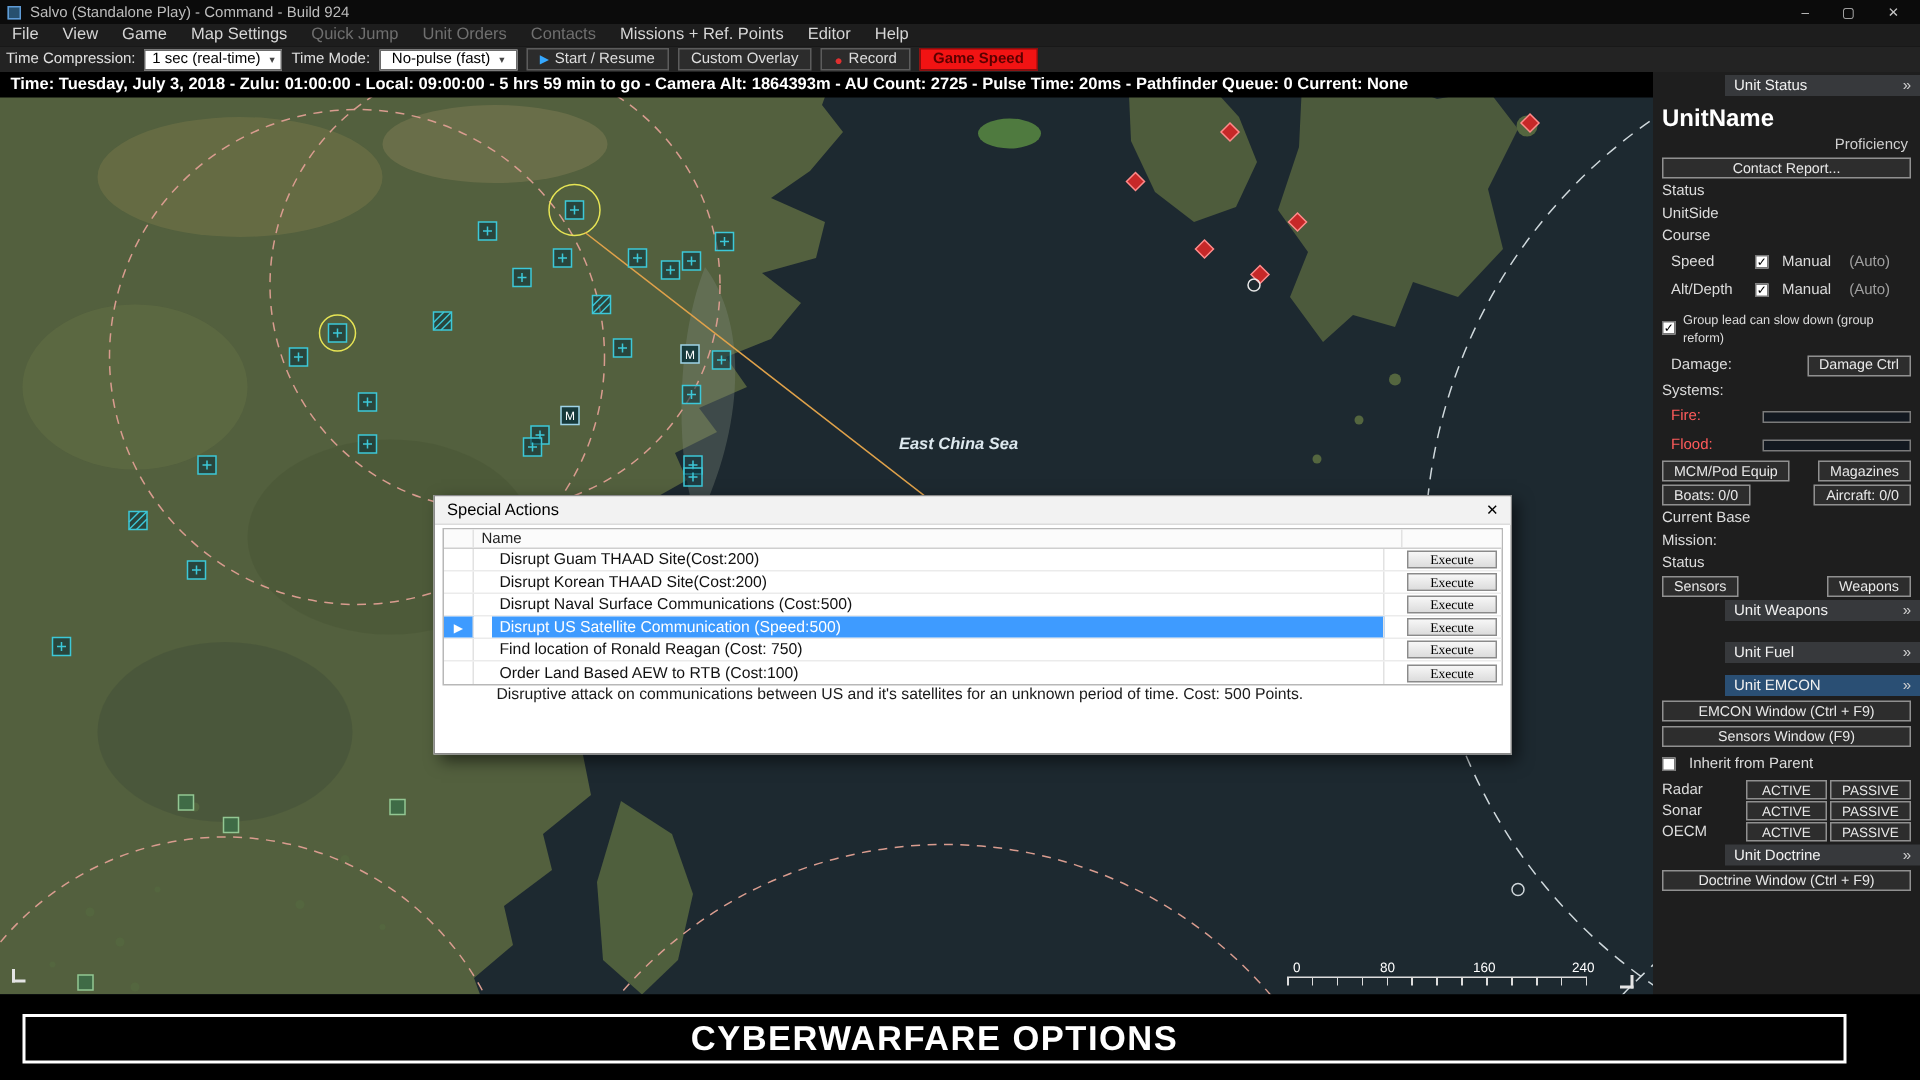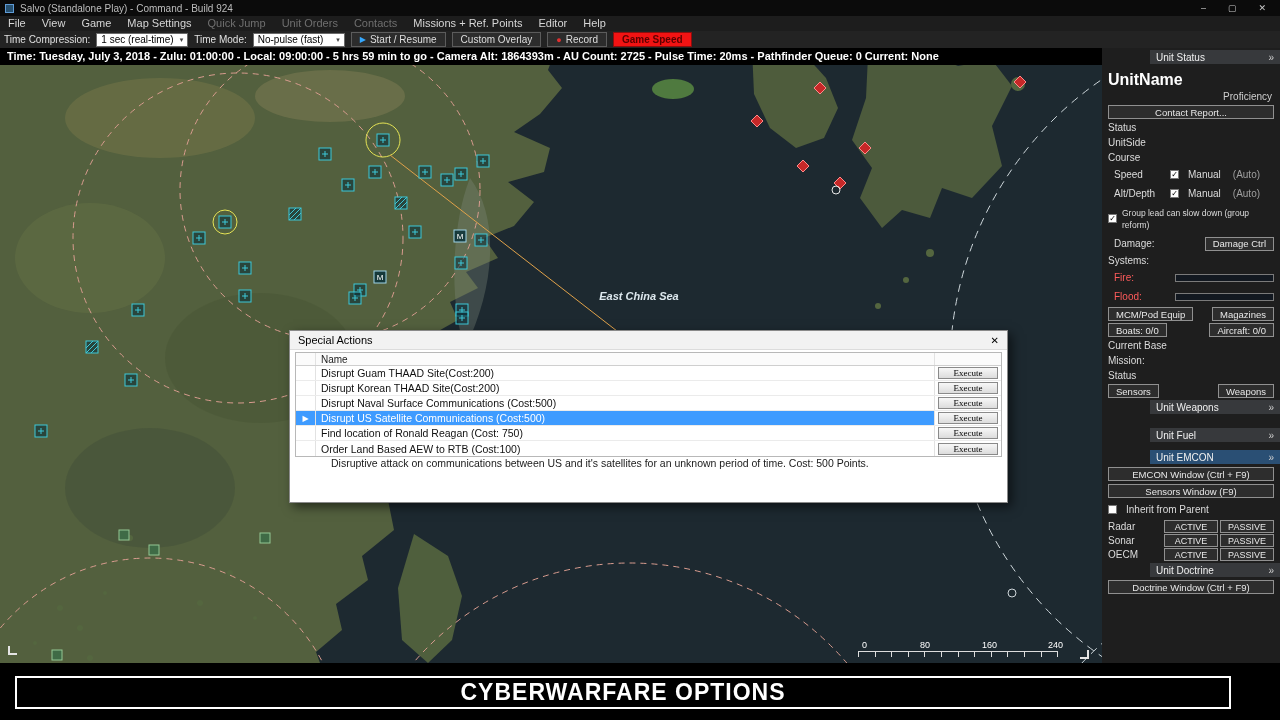--- a/index.html
+++ b/index.html
@@ -25,7 +25,7 @@
     background: #232323; display: flex; align-items: center; gap: 6px; padding-left: 4px; }
   .tb-label { color: #e0e0e0; font-size: 10px; }
   .tb-select { background: #fff; border: 1px solid #6a6a6a; color: #000; font-size: 10px;
-    height: 14px; display: inline-flex; align-items: center; padding: 0 4px; min-width: 92px; justify-content: space-between; }
+    height: 14px; display: inline-flex; align-items: center; padding: 0 4px; min-width: 92px; justify-content: center; }
   .tb-select .dd { font-size: 7px; color: #444; margin-left: 6px; }
   .tb-btn { background: #2c2c2c; border: 1px solid #5c5c5c; color: #dedede; font-size: 10px;
     height: 15px; display: inline-flex; align-items: center; gap: 4px; padding: 0 8px; }

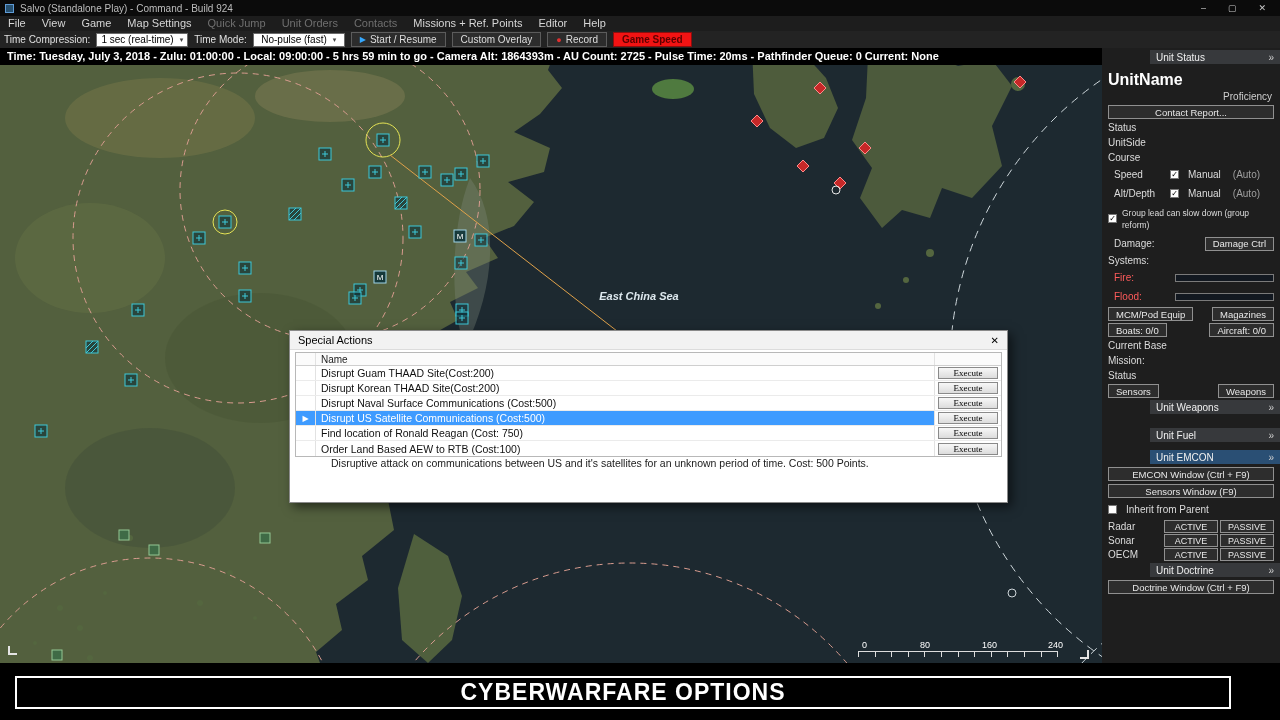--- a/index.html
+++ b/index.html
@@ -60,7 +60,7 @@
   .grid { border: 1px solid #b8b8b8; margin: 2px 5px 0 5px; background: #fff; }
   .grid-head, .grid-row { display: flex; align-items: stretch; }
   .grid-head { height: 13px; background: #fbfbfb; border-bottom: 1px solid #cfcfcf; font-size: 10px; color: #222; }
-  .grid-row { height: 15px; border-bottom: 1px solid #ebebeb; font-size: 10.5px; color: #111; }
+  .grid-row { height: 15px; border-bottom: 1px solid #ebebeb; font-size: 10.5px; color: #111; gap: 12px; }
   .grid-row:last-of-type { border-bottom: none; }
   .cell { display: flex; align-items: center; }
   .cell.gut { width: 20px; border-right: 1px solid #e2e2e2; justify-content: center; }

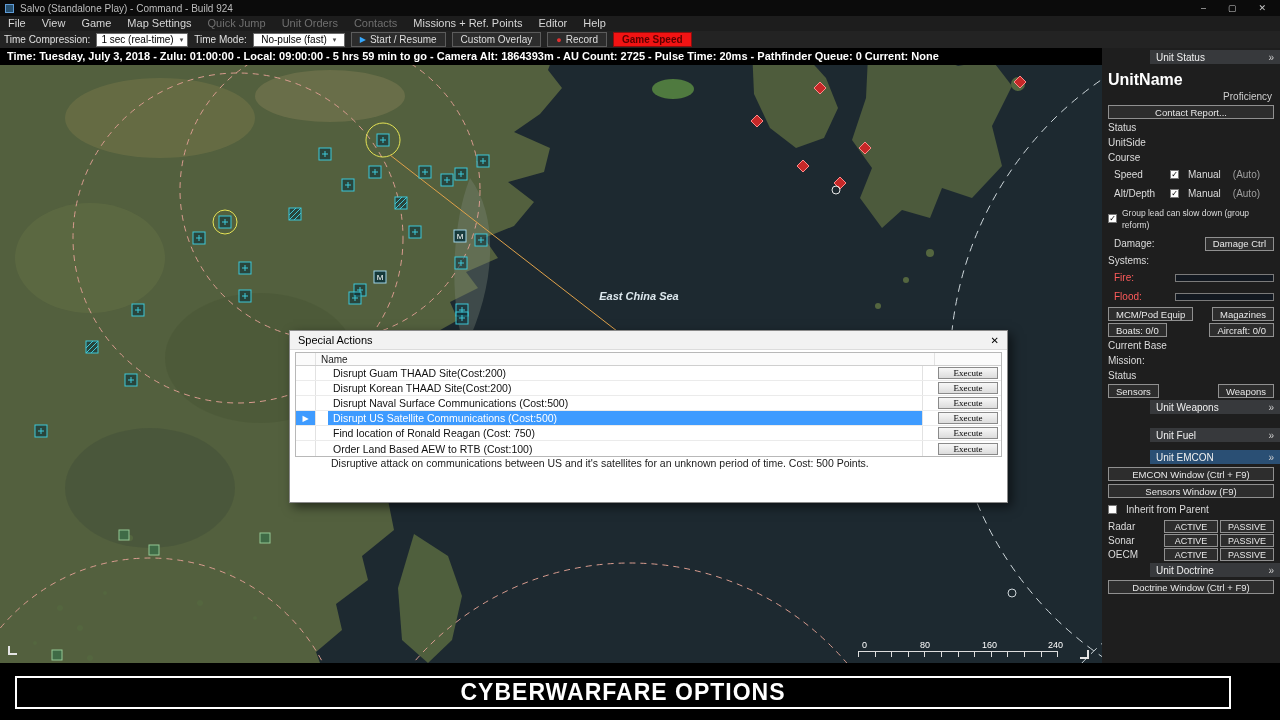--- a/index.html
+++ b/index.html
@@ -533,7 +533,7 @@
         <div class="cell gut">
             <span class="rowarrow">▶</span>
           </div>
-        <div class="cell name">Disrupt US Satellite Communications (Cost:500)</div>
+        <div class="cell name">Disrupt US Satellite Communication (Speed:500)</div>
         <div class="cell act">
             <button class="exec">Execute</button>
           </div>

